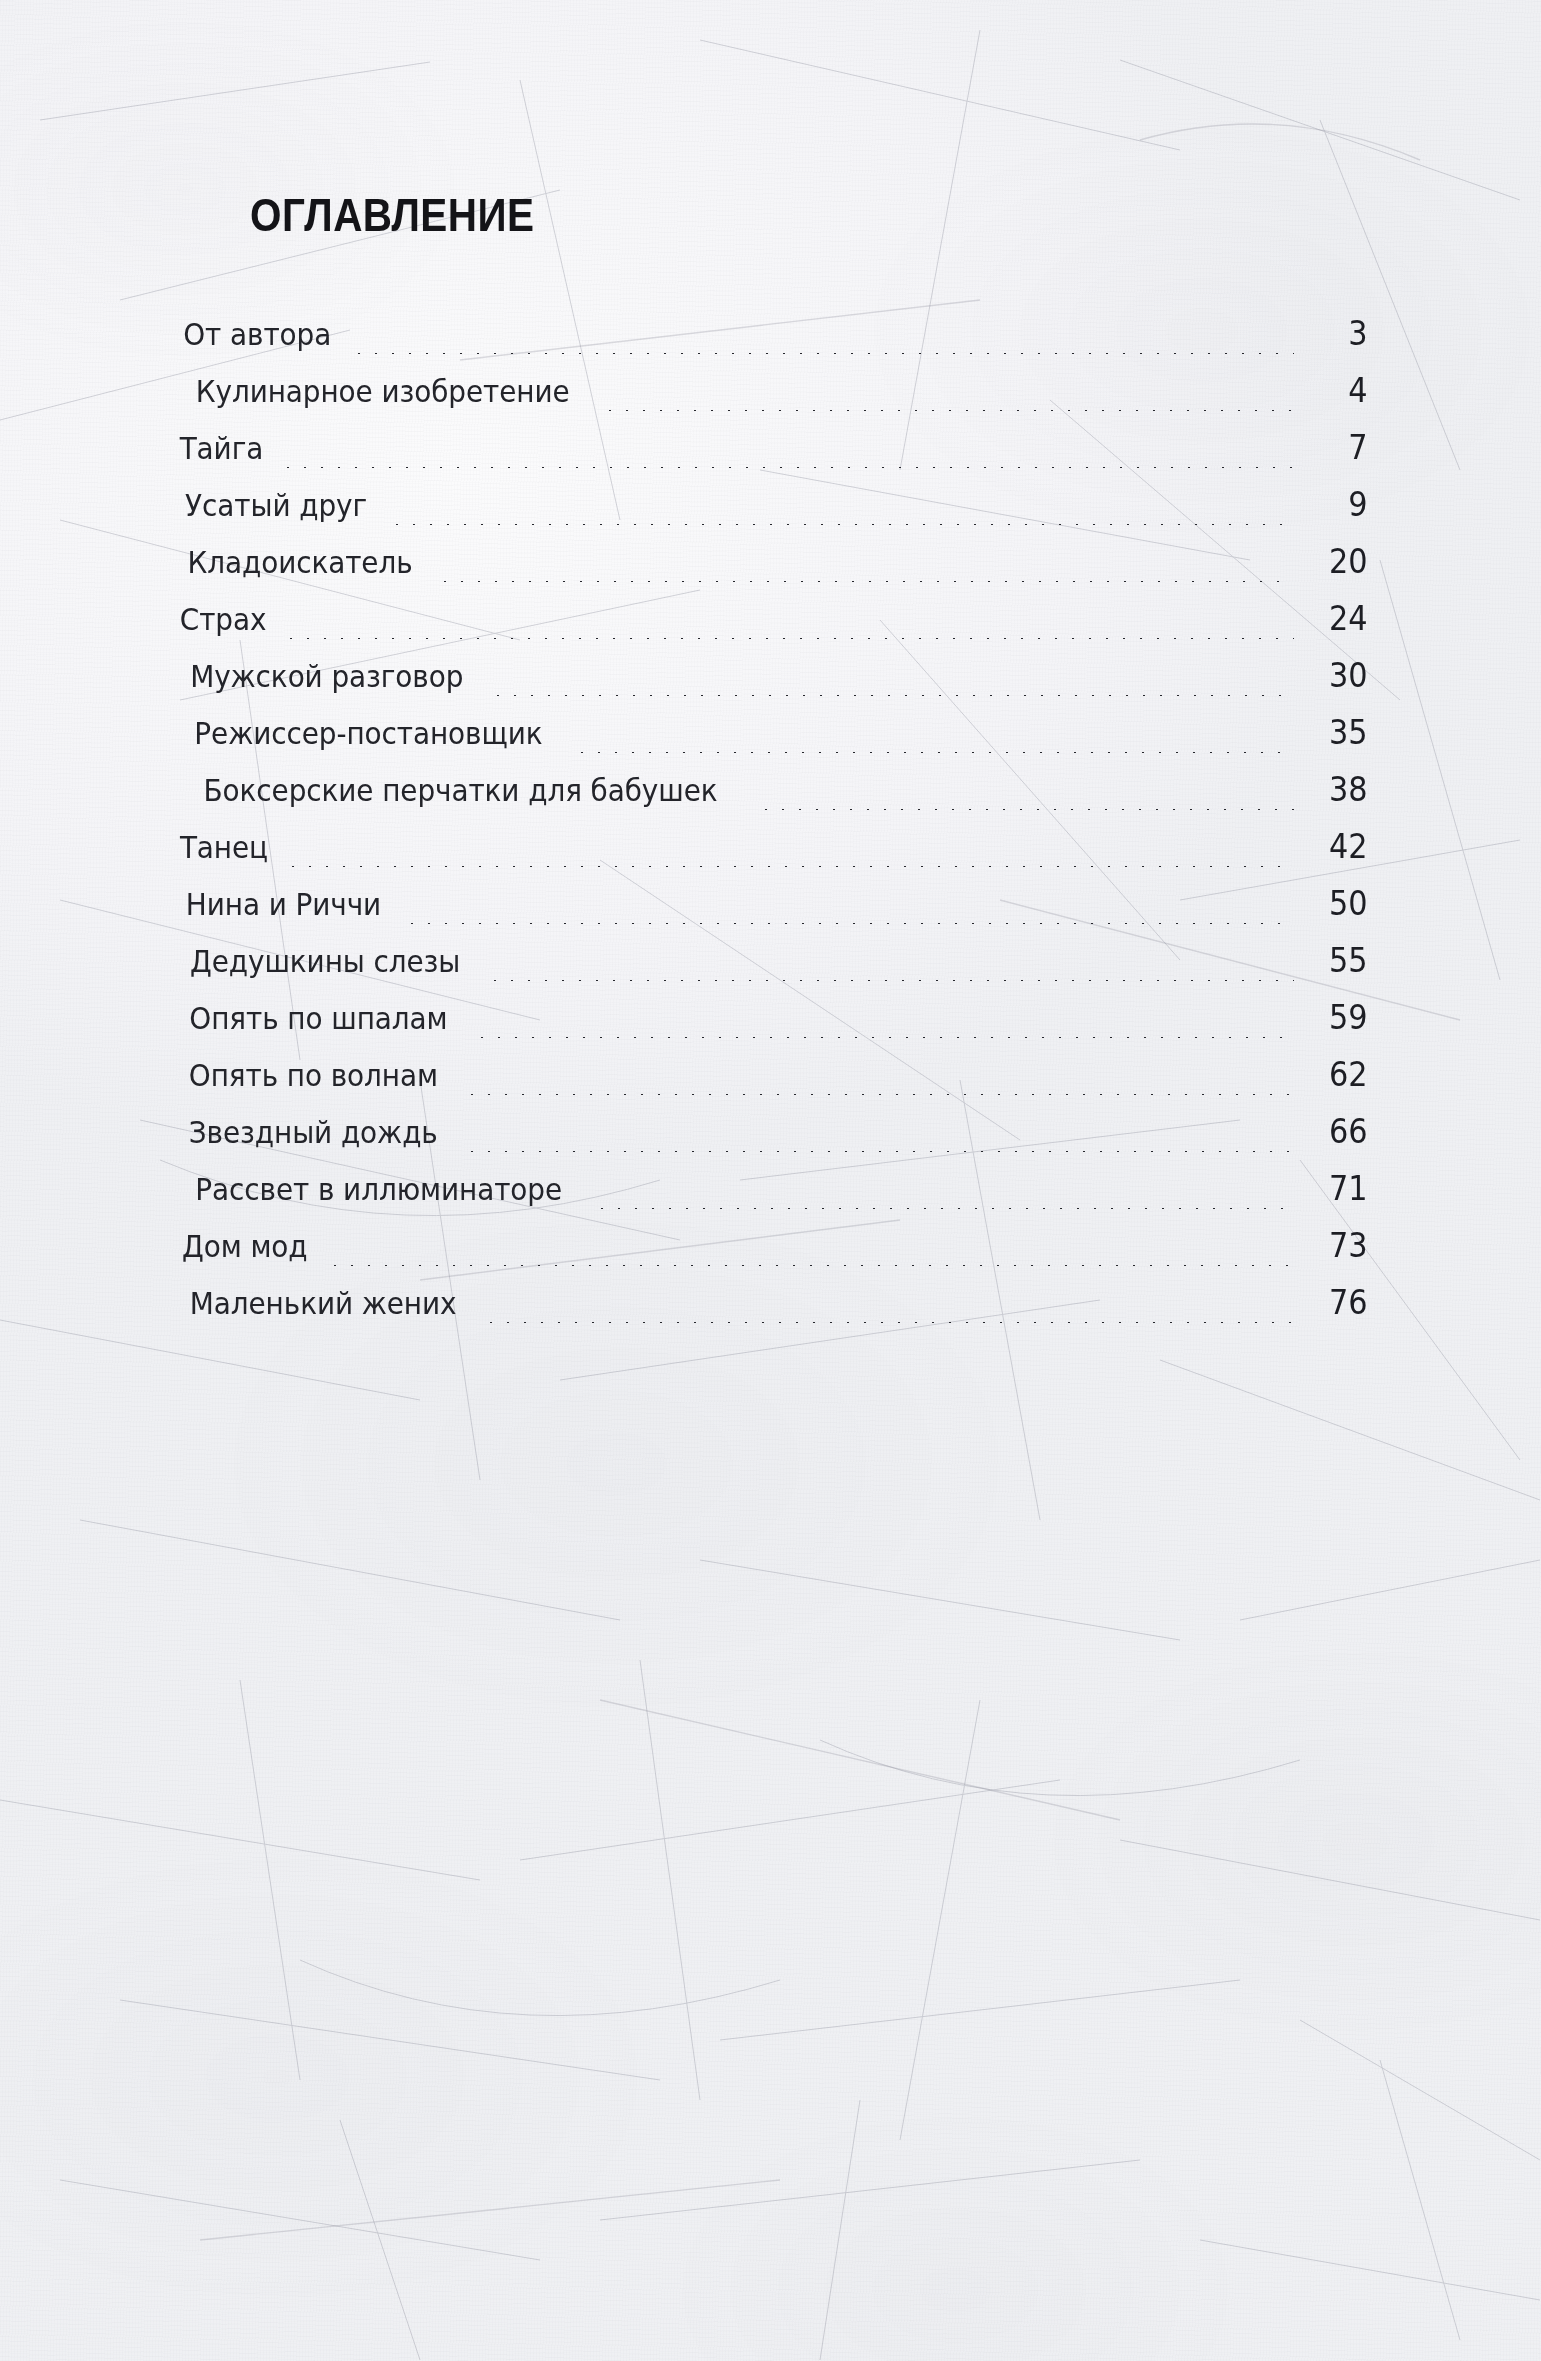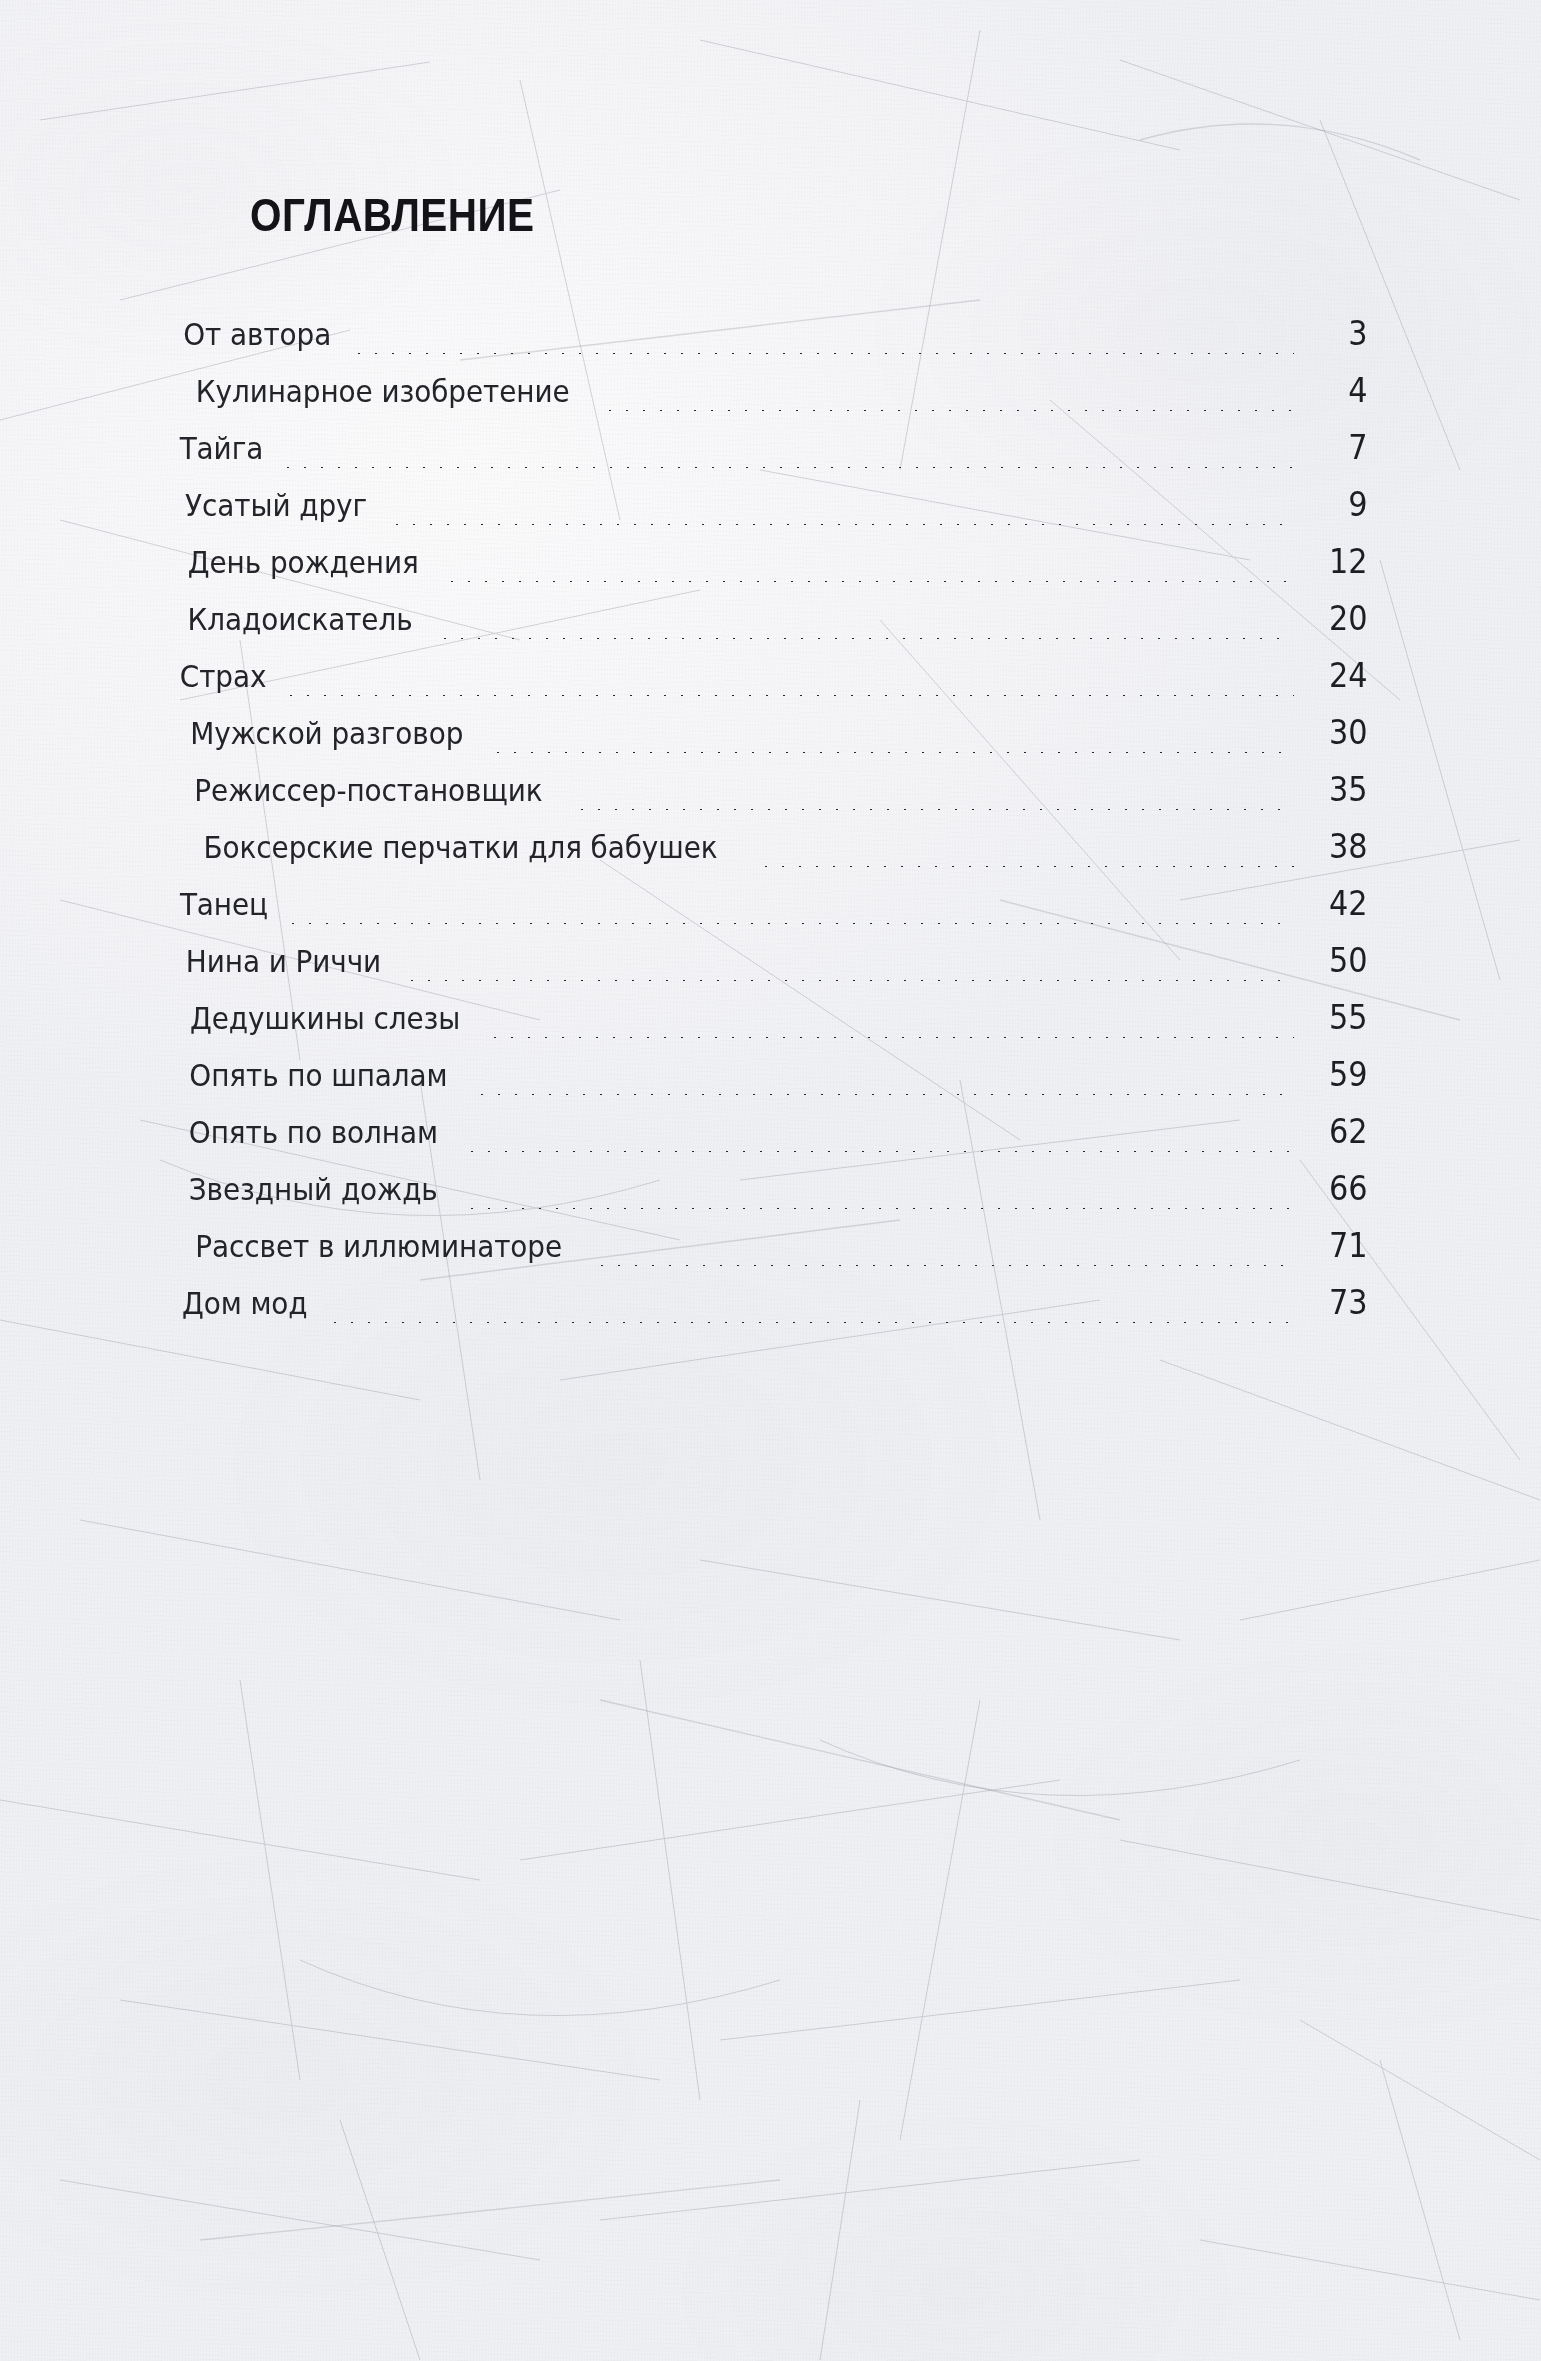--- a/index.html
+++ b/index.html
@@ -232,11 +232,6 @@
           <span class="toc-page">9</span>
         </div>
         <div class="toc-row">
-          <span class="toc-label">День рождения</span>
-          <span class="toc-leader"></span>
-          <span class="toc-page">12</span>
-        </div>
-        <div class="toc-row">
           <span class="toc-label">Кладоискатель</span>
           <span class="toc-leader"></span>
           <span class="toc-page">20</span>

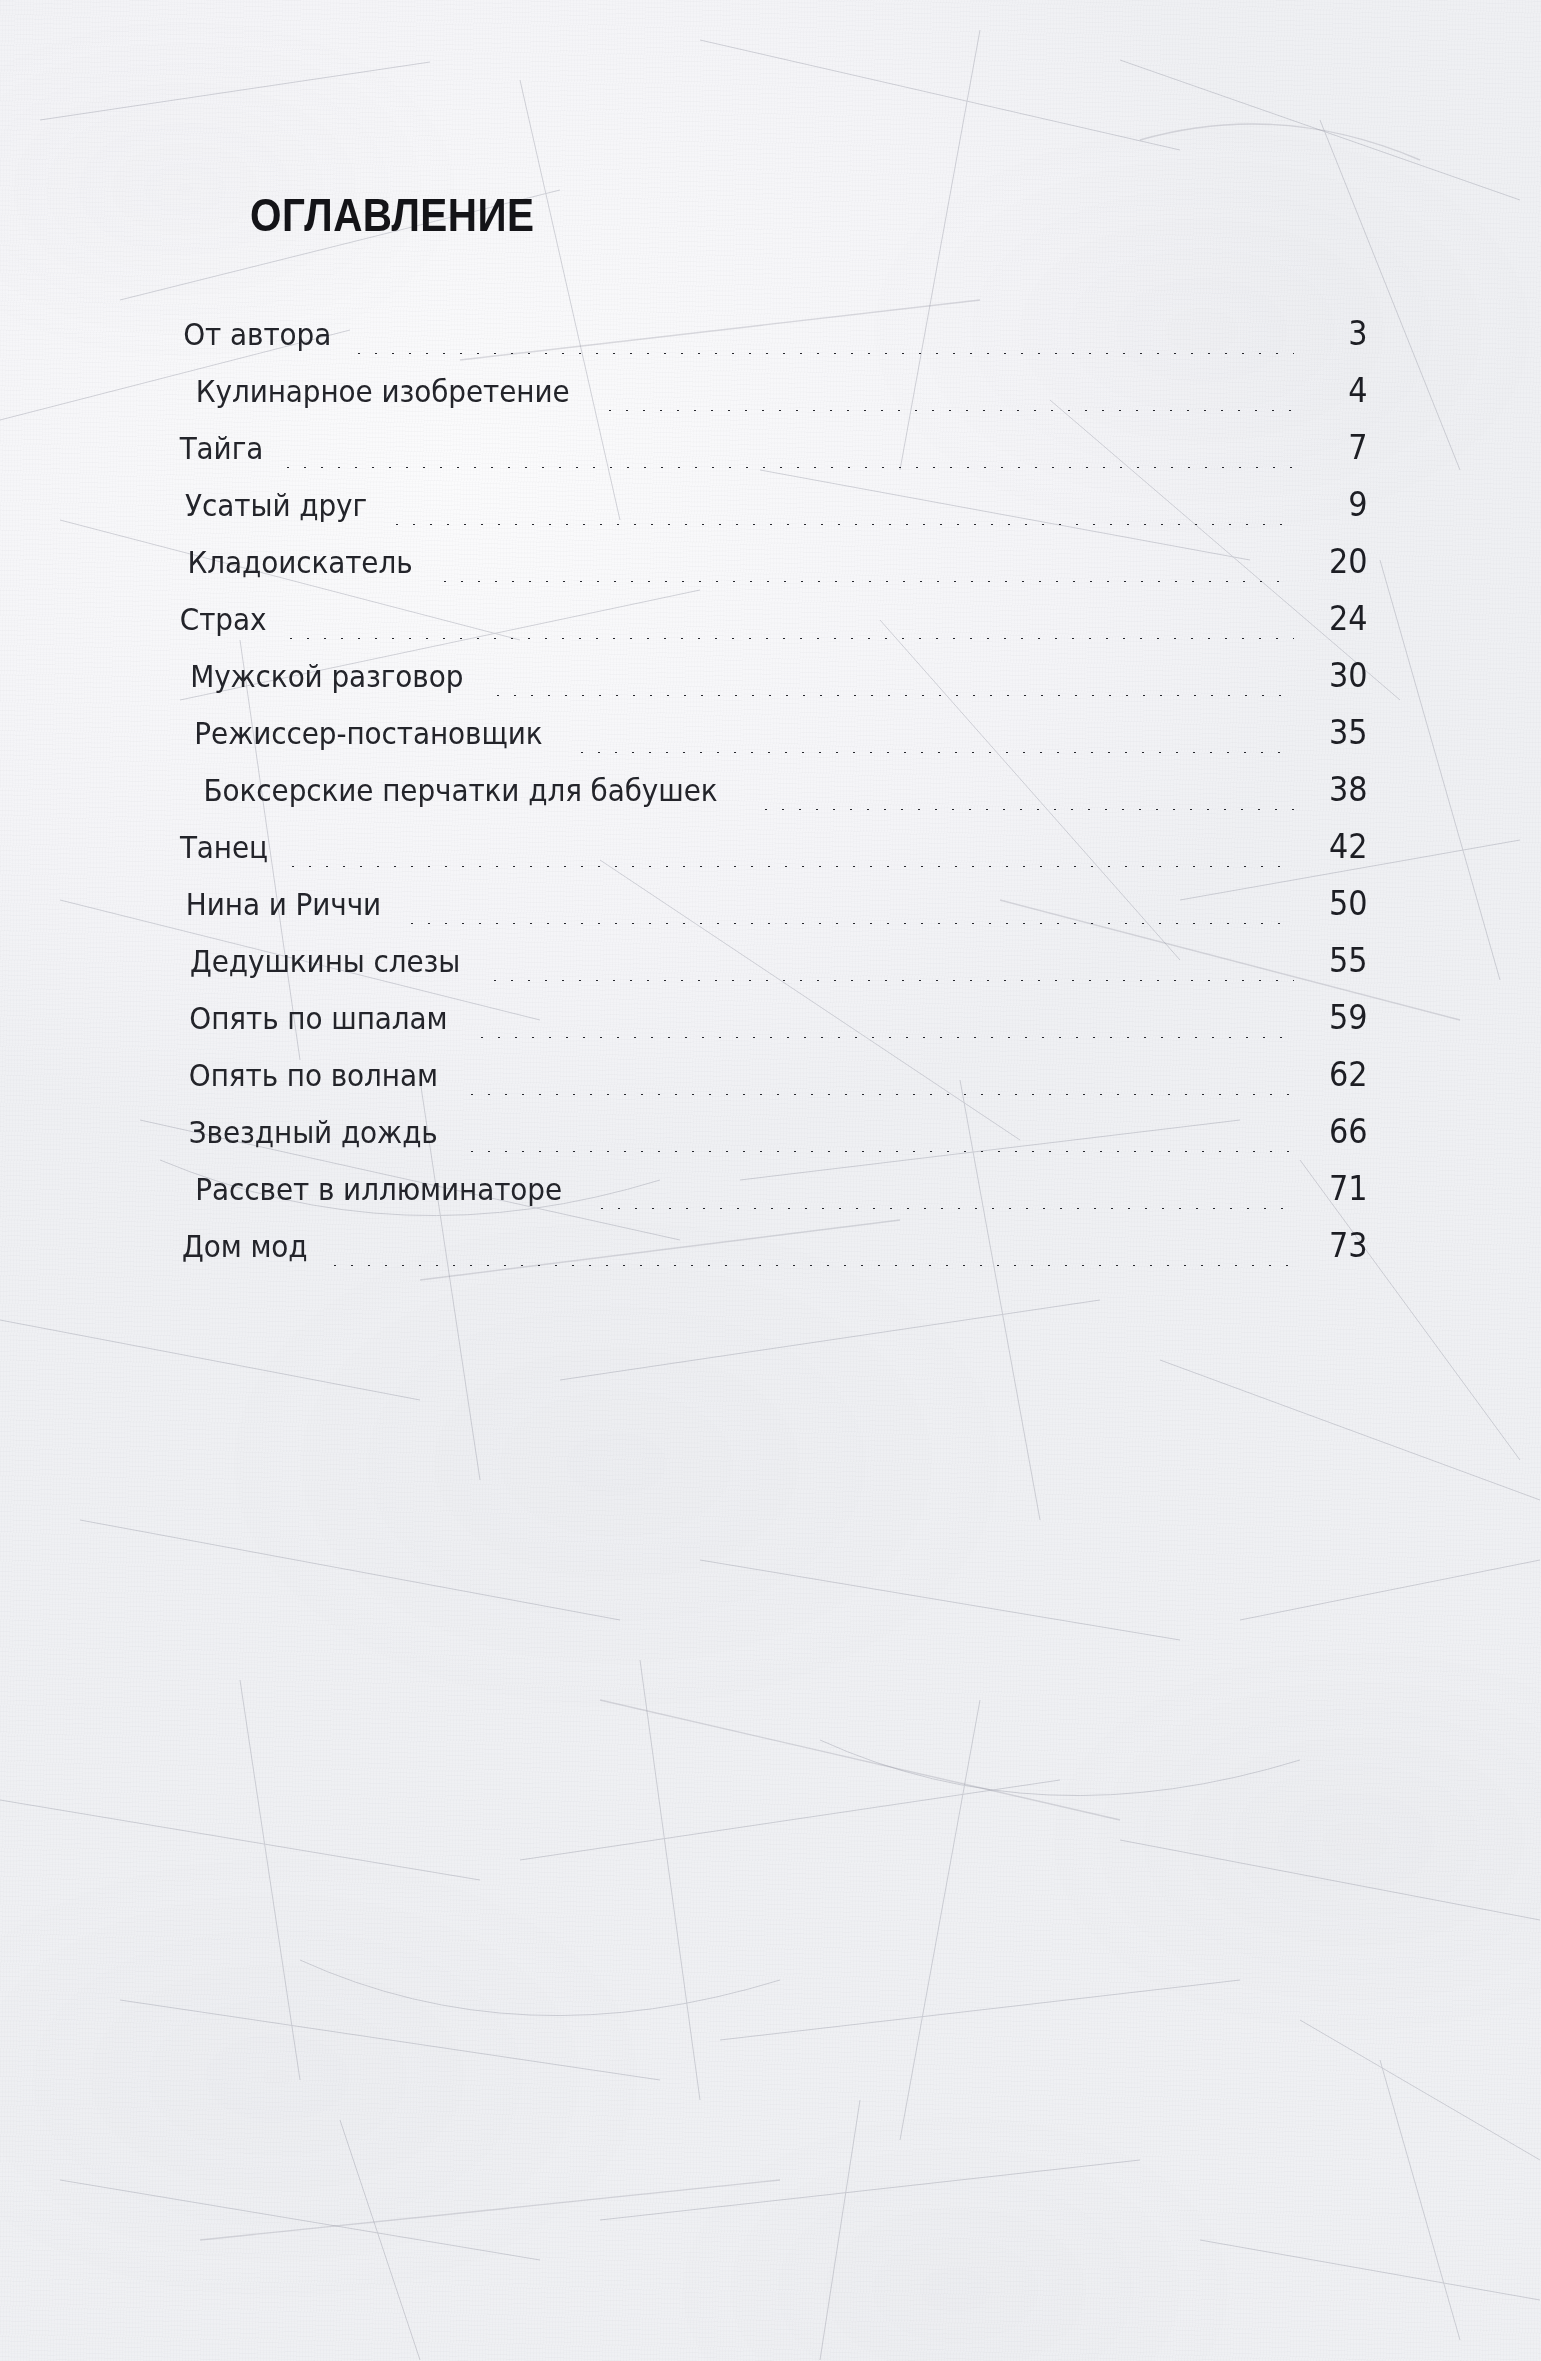--- a/index.html
+++ b/index.html
@@ -296,6 +296,11 @@
           <span class="toc-leader"></span>
           <span class="toc-page">73</span>
         </div>
+        <div class="toc-row">
+          <span class="toc-label">Маленький жених</span>
+          <span class="toc-leader"></span>
+          <span class="toc-page">76</span>
+        </div>
       </div>
 
   </div>

